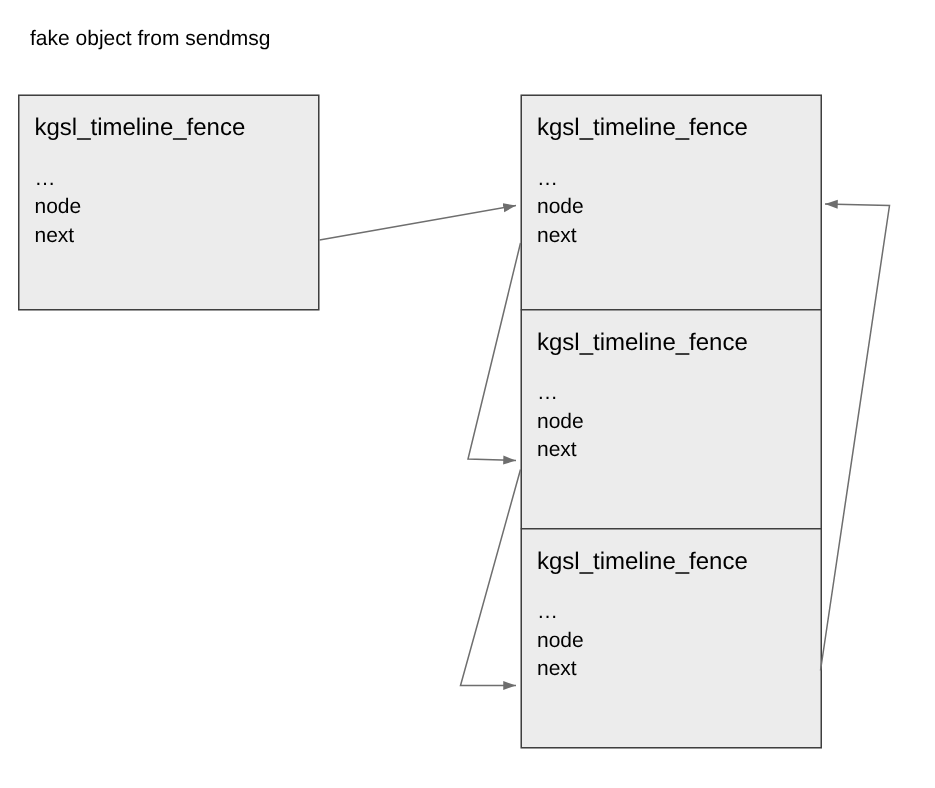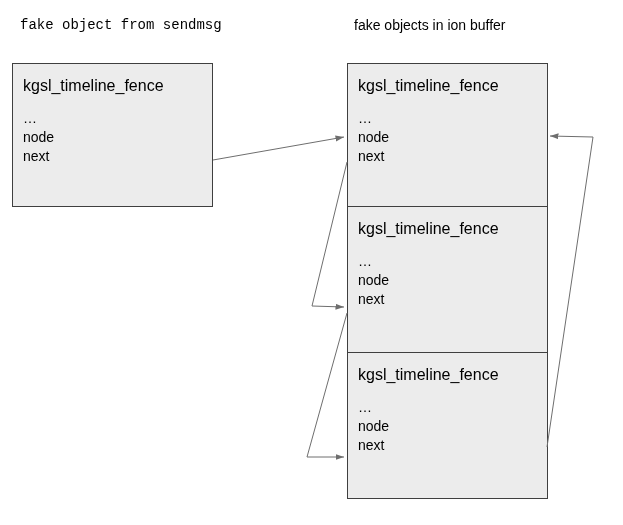--- a/index.html
+++ b/index.html
@@ -28,7 +28,7 @@
     color: var(--text);
     white-space: nowrap;
   }
-  .diagram-title.left  { left: 20px; font-family: Liberation Mono, monospace; }
+  .diagram-title.left  { left: 20px; }
   .diagram-title.right { left: 354px; }
 
   .obj-box {

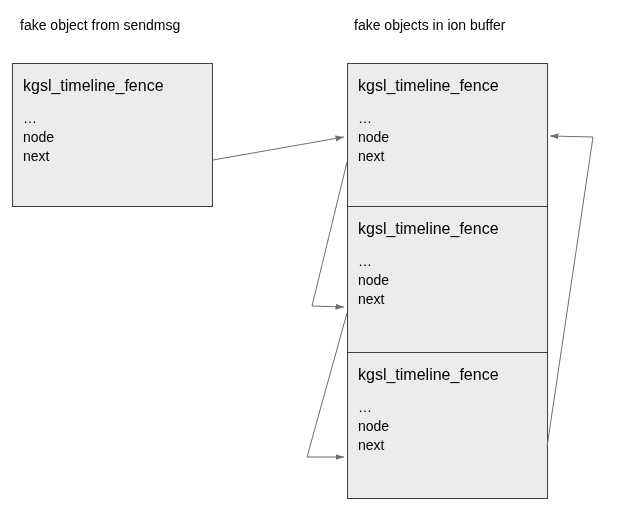--- a/index.html
+++ b/index.html
@@ -78,7 +78,6 @@
 
   <div class="diagram-title left">fake object from sendmsg</div>
 
-  <div class="diagram-title right">fake objects in ion buffer</div>
 
   <div class="obj-box sendmsg-box">
     <div class="obj-title">kgsl_timeline_fence</div>

